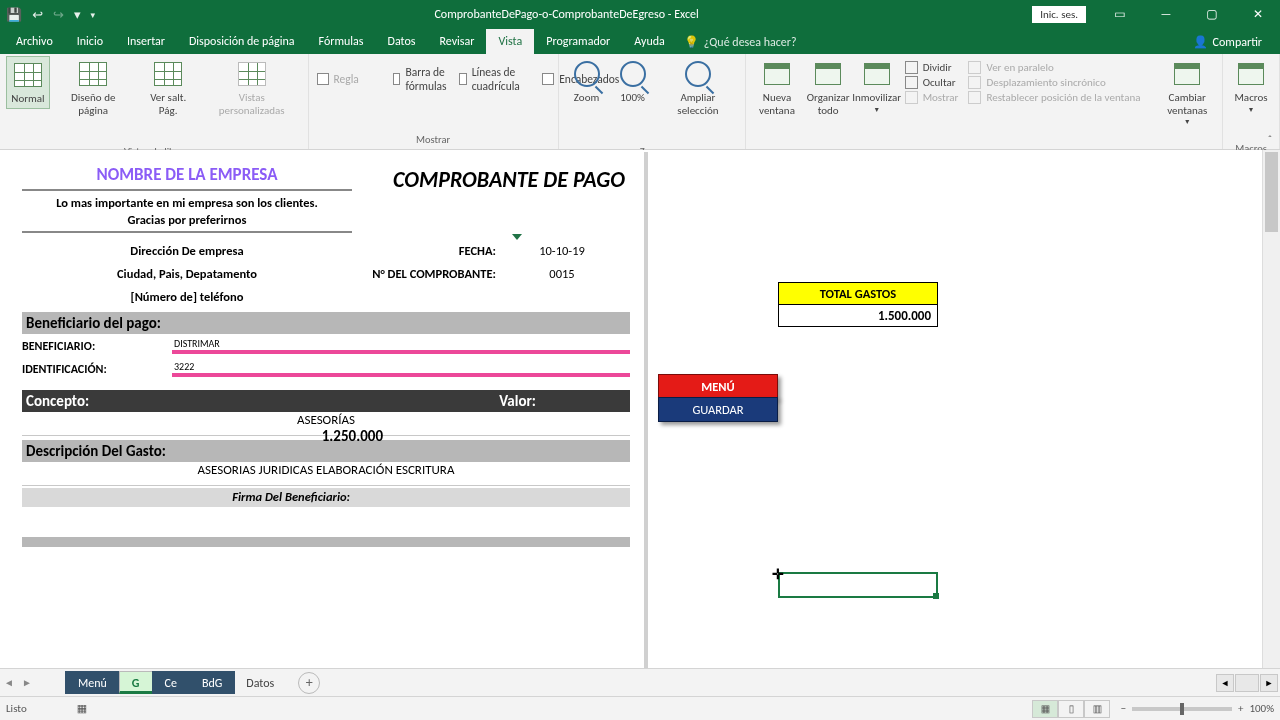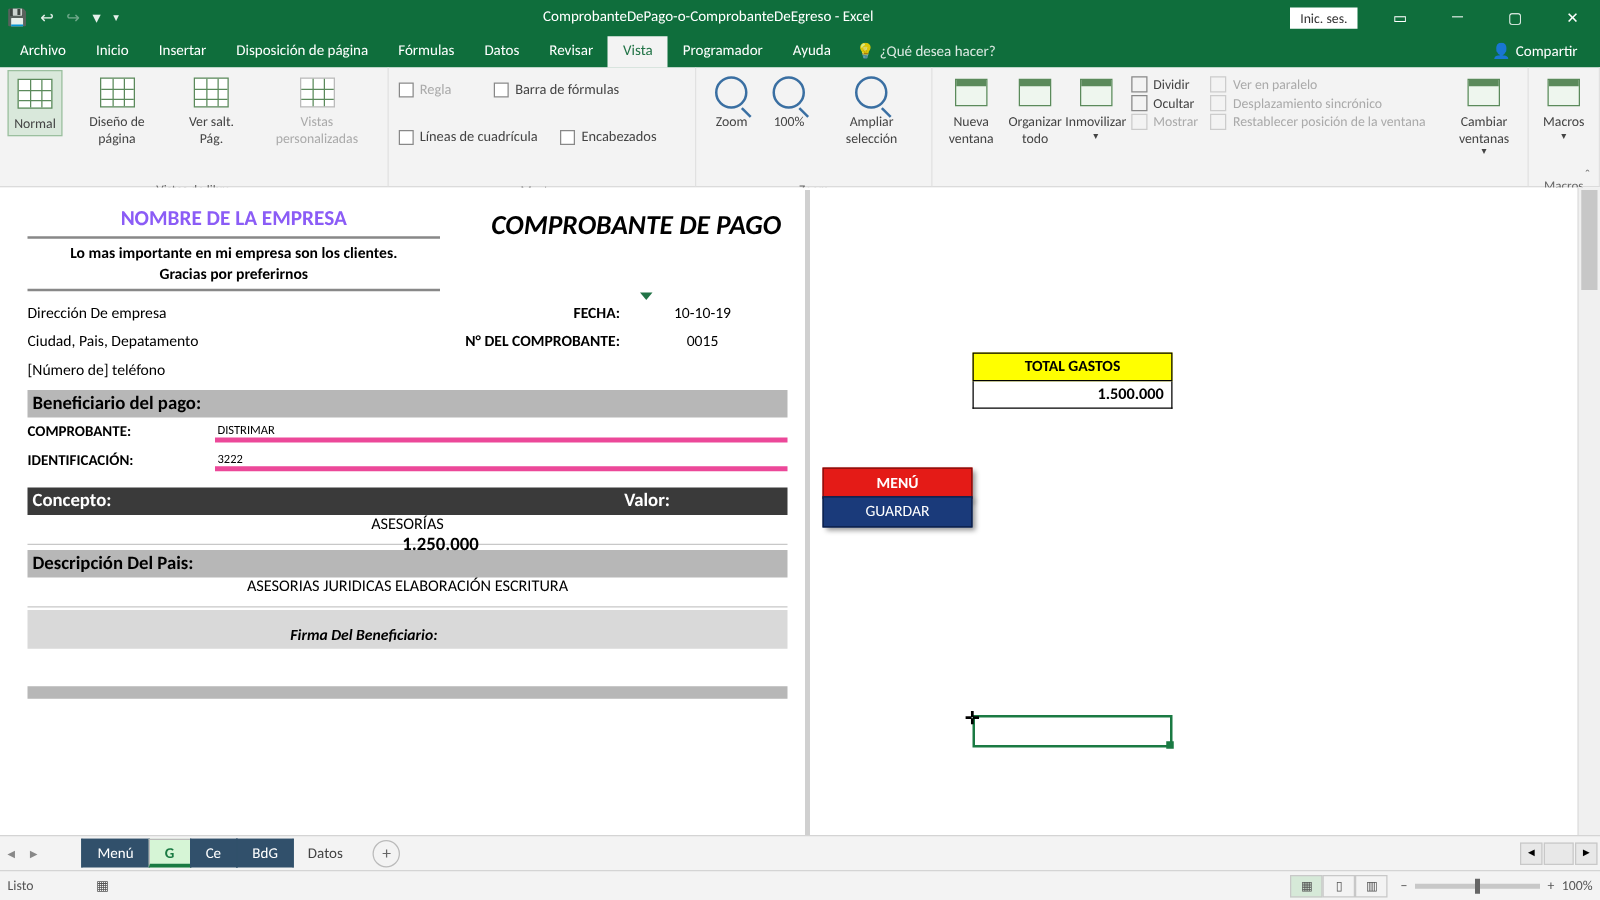--- a/index.html
+++ b/index.html
@@ -195,7 +195,7 @@
   </div>
 
   <div class="group" style="width:250px">
-    <div class="group-body" style="flex-direction:column; padding-top:6px; gap:18px">
+    <div class="group-body" style="flex-direction:row; padding-top:6px; gap:4px">
       <div style="display:flex; gap:30px">
         <div class="chk" style="color:#aaa">
             <div class="box"></div>

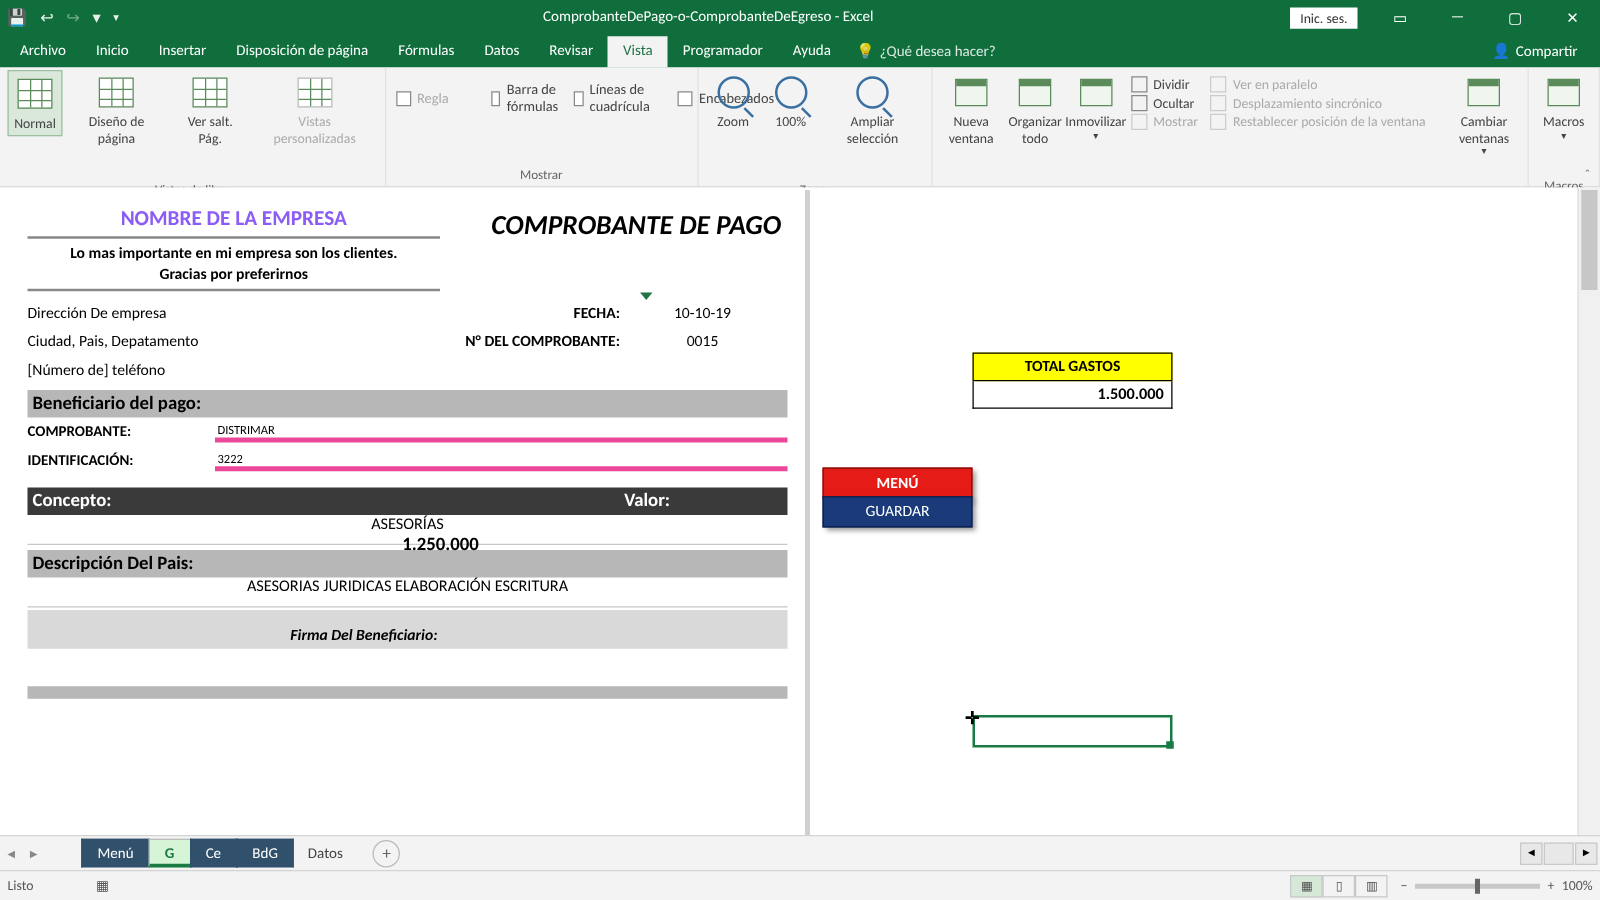--- a/index.html
+++ b/index.html
@@ -56,7 +56,7 @@
 .row { display:flex; font-size:12.5px; }
 .addr-block { margin:6px 18px 0; }
 .addr-block .row { height:23px; align-items:center; }
-.addr-block .c1 { width:330px; text-align:left; }
+.addr-block .c1 { width:330px; text-align:center;font-weight:bold; }
 .addr-block .c2 { width:150px; text-align:right; font-weight:bold; padding-right:6px;}
 .addr-block .c3 { width:120px; text-align:center; }
 

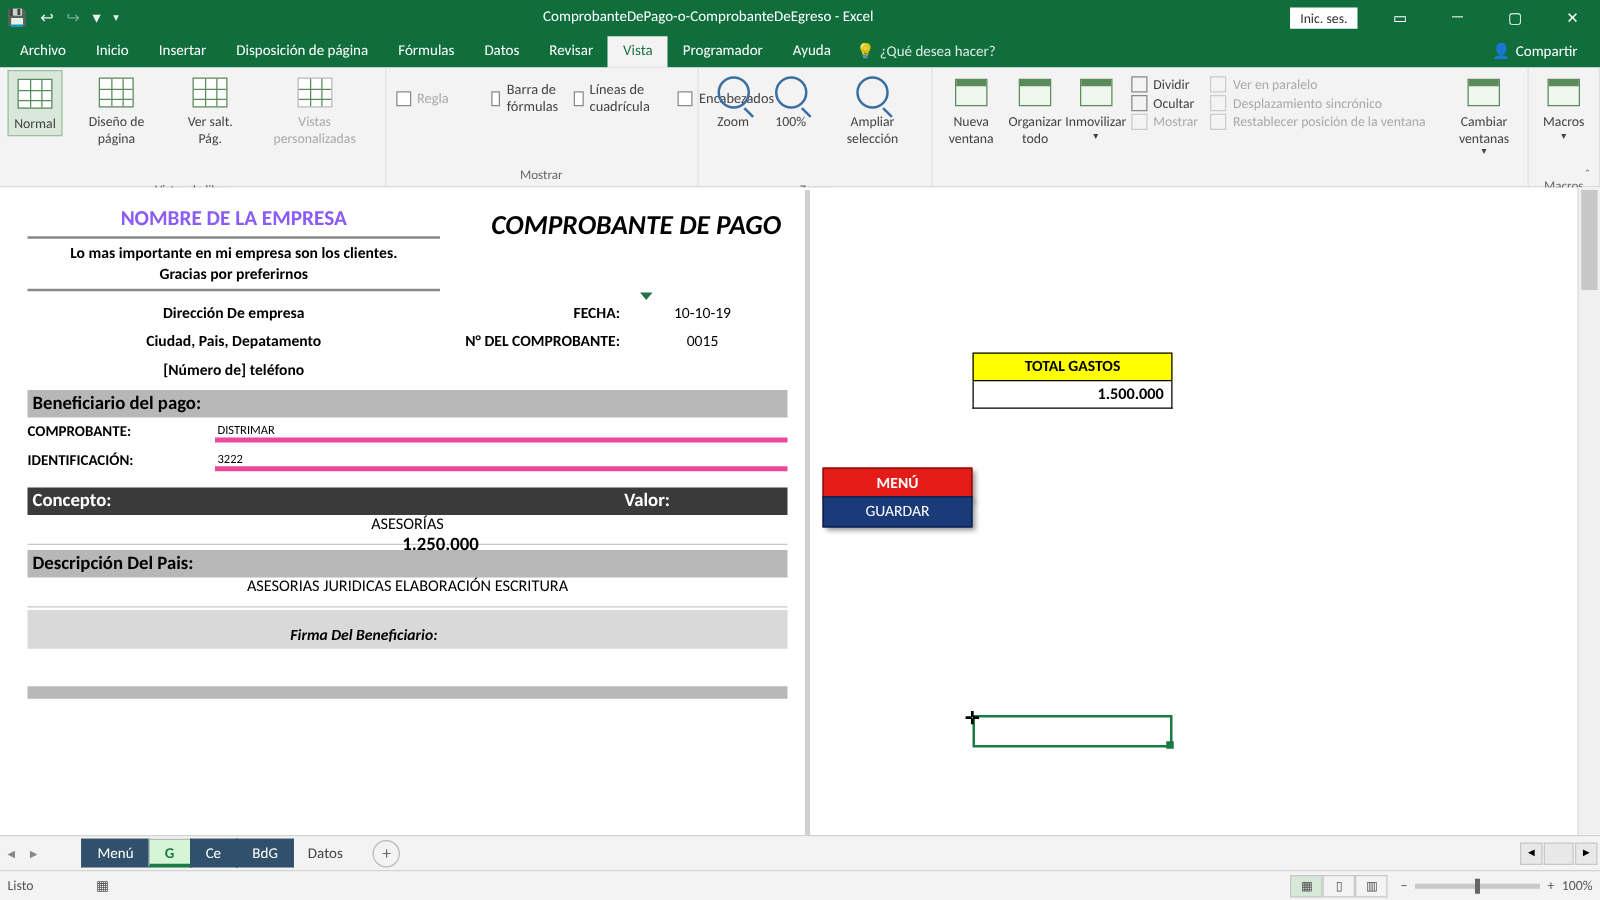--- a/index.html
+++ b/index.html
@@ -350,7 +350,7 @@
     <div class="section-hdr">Beneficiario del pago:</div>
     <div class="benef">
       <div class="row">
-          <div class="lbl">COMPROBANTE:</div>
+          <div class="lbl">BENEFICIARIO:</div>
           <div class="valcell">DISTRIMAR</div>
         </div>
       <div class="row">

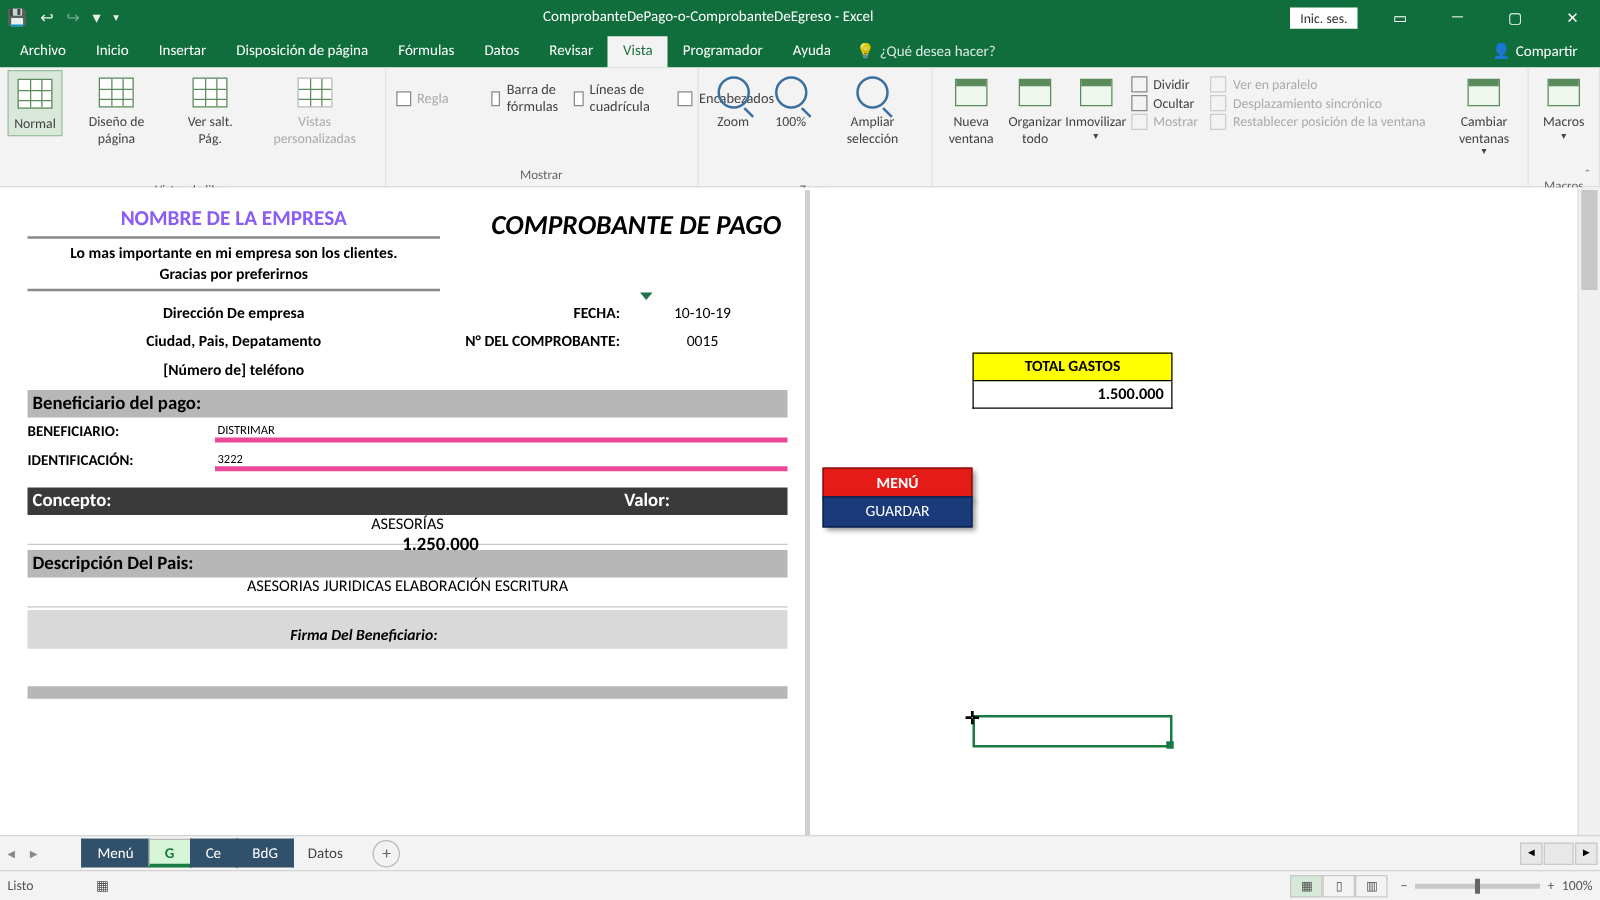--- a/index.html
+++ b/index.html
@@ -368,7 +368,7 @@
         <div class="c2">1.250.000</div>
       </div>
 
-    <div class="section-hdr">Descripción Del Pais:</div>
+    <div class="section-hdr">Descripción Del Gasto:</div>
     <div class="concepto-row bord">
         <div class="c1">ASESORIAS JURIDICAS ELABORACIÓN ESCRITURA</div>
       </div>

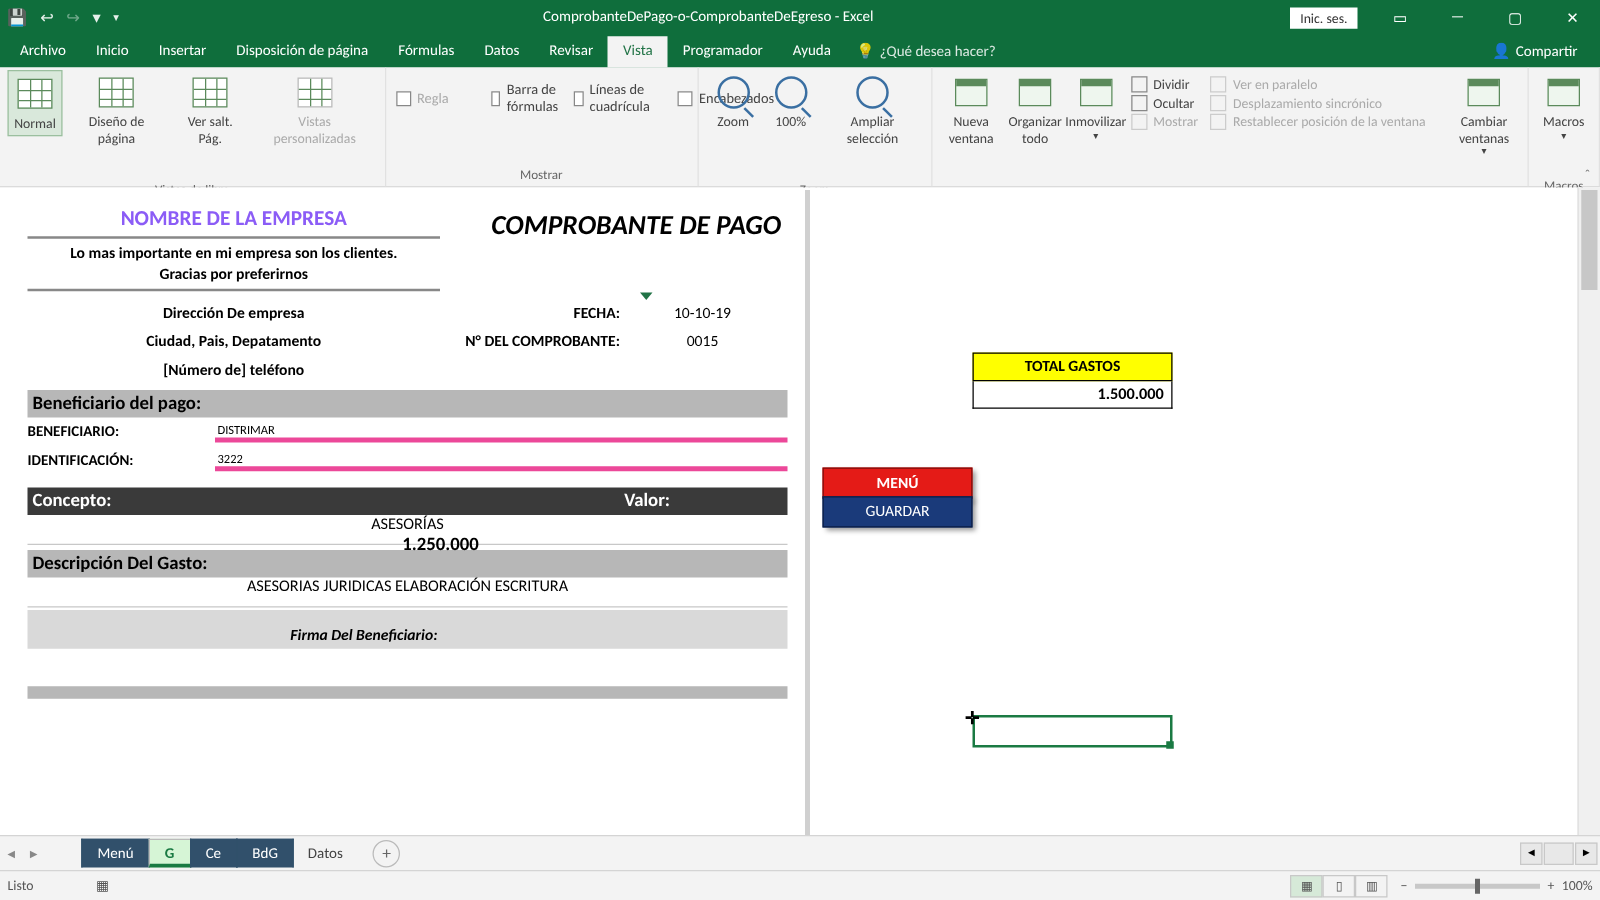--- a/index.html
+++ b/index.html
@@ -74,7 +74,7 @@
 .concepto-row .c2 { width:130px; text-align:right; font-weight:bold; font-size:15px; padding-right:8px; }
 .concepto-row.bord { border-bottom:1px solid #c8c8c8; }
 
-.firma { margin:2px 18px 0; background:#d9d9d9; text-align:right; font-style:italic; font-weight:bold; font-size:12.5px; padding:13px 280px 3px 0; }
+.firma { margin:2px 18px 0; background:#d9d9d9; text-align:right; font-style:italic; font-weight:bold; font-size:12.5px; padding:1px 280px 3px 0; }
 .greybar { margin:30px 18px 0; height:10px; background:#b7b7b7; }
 
 

